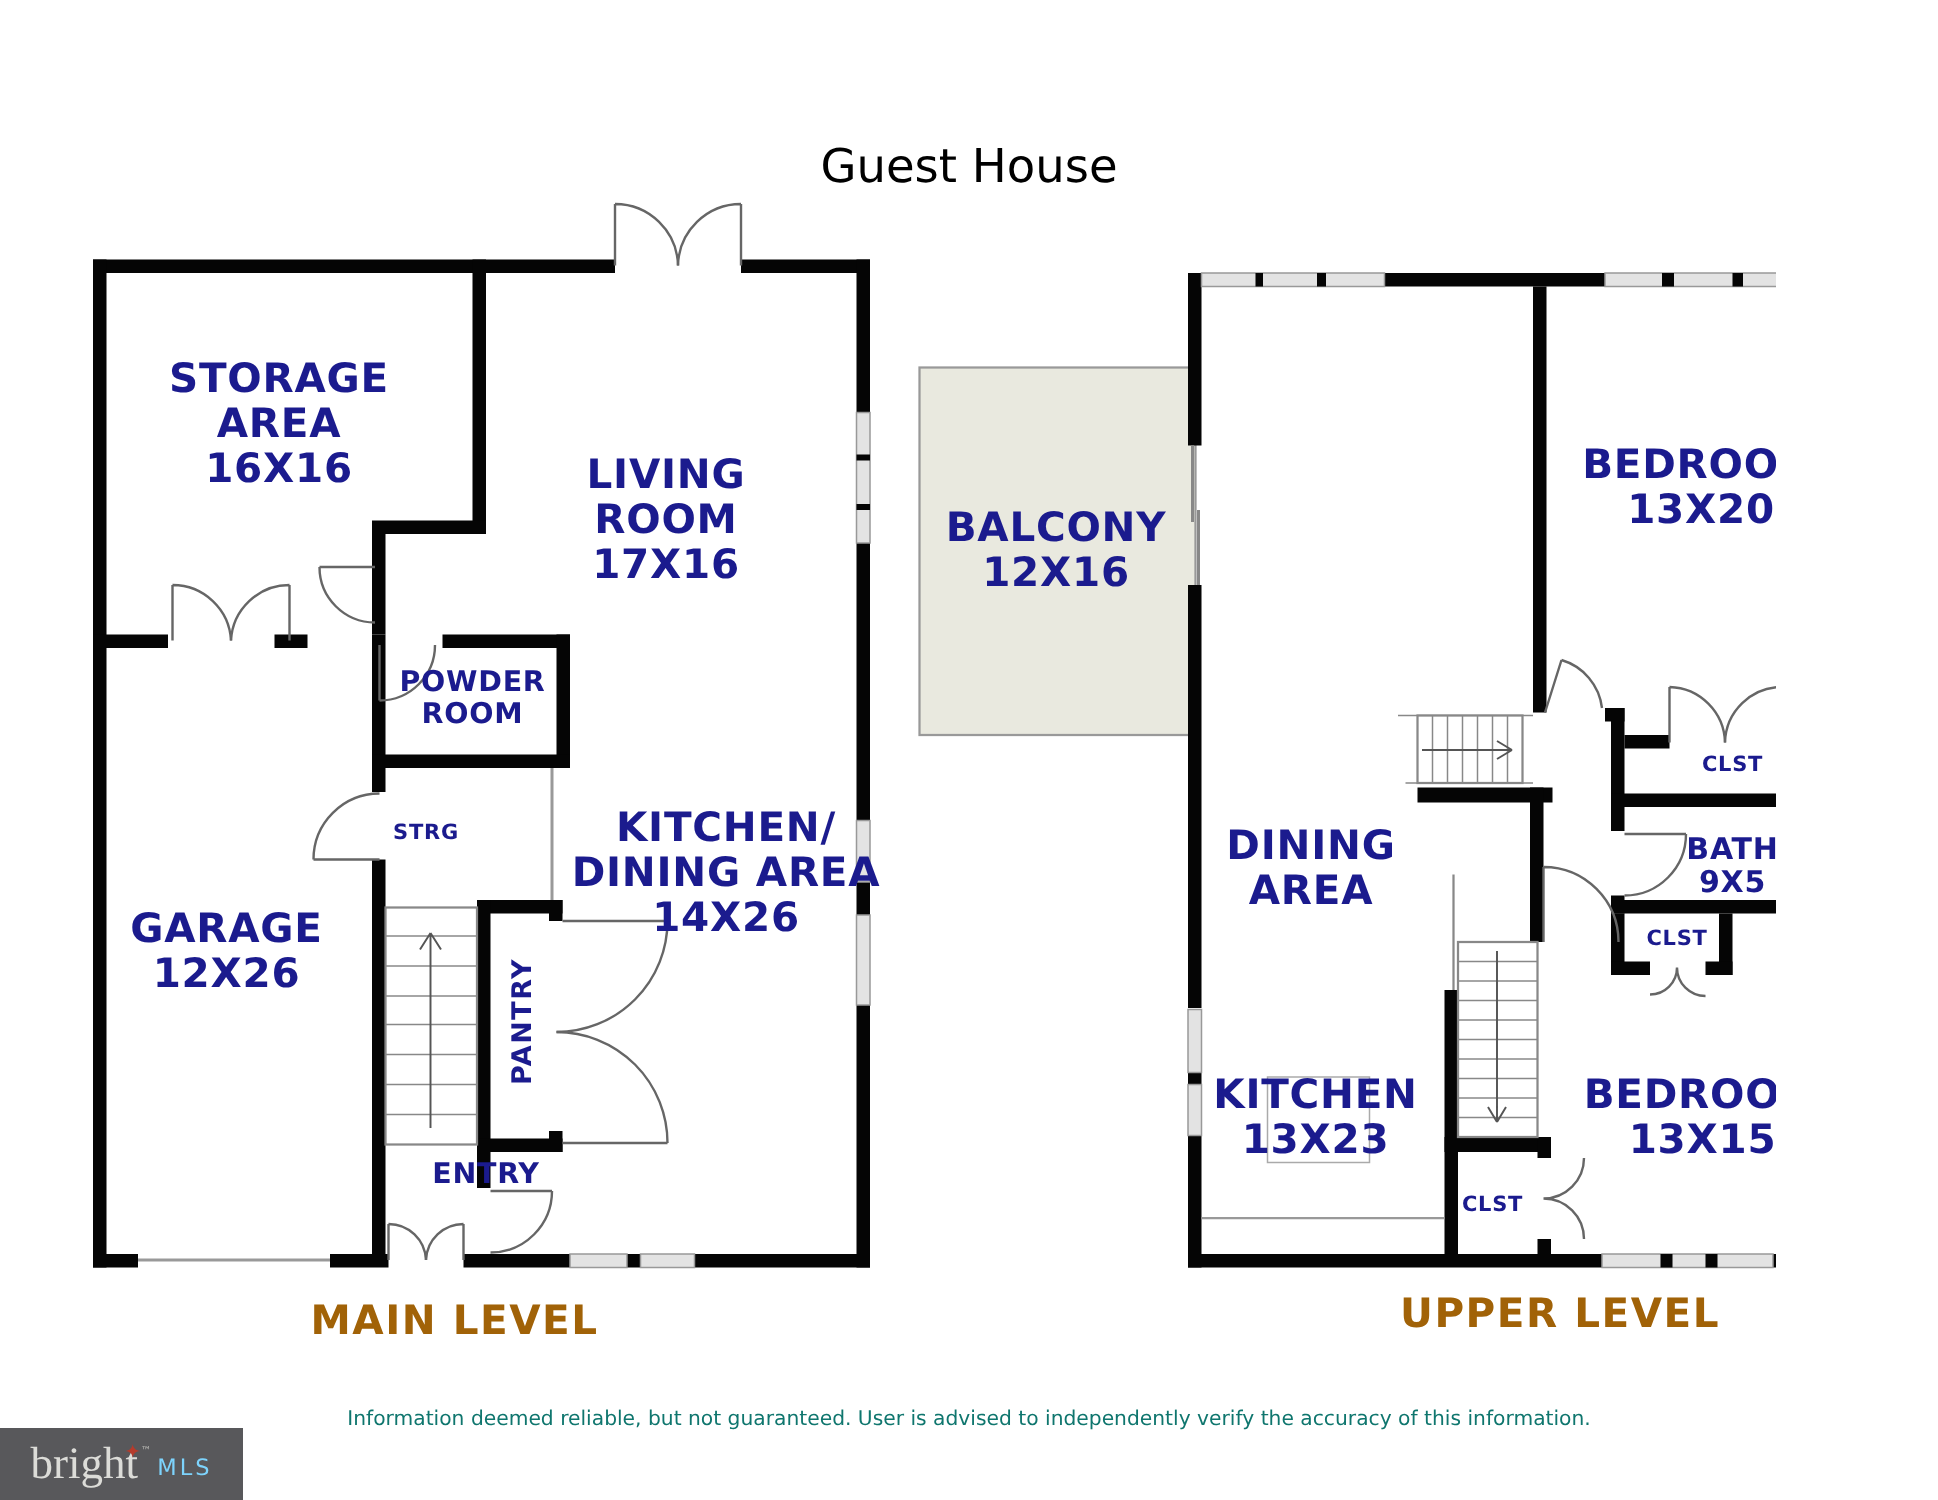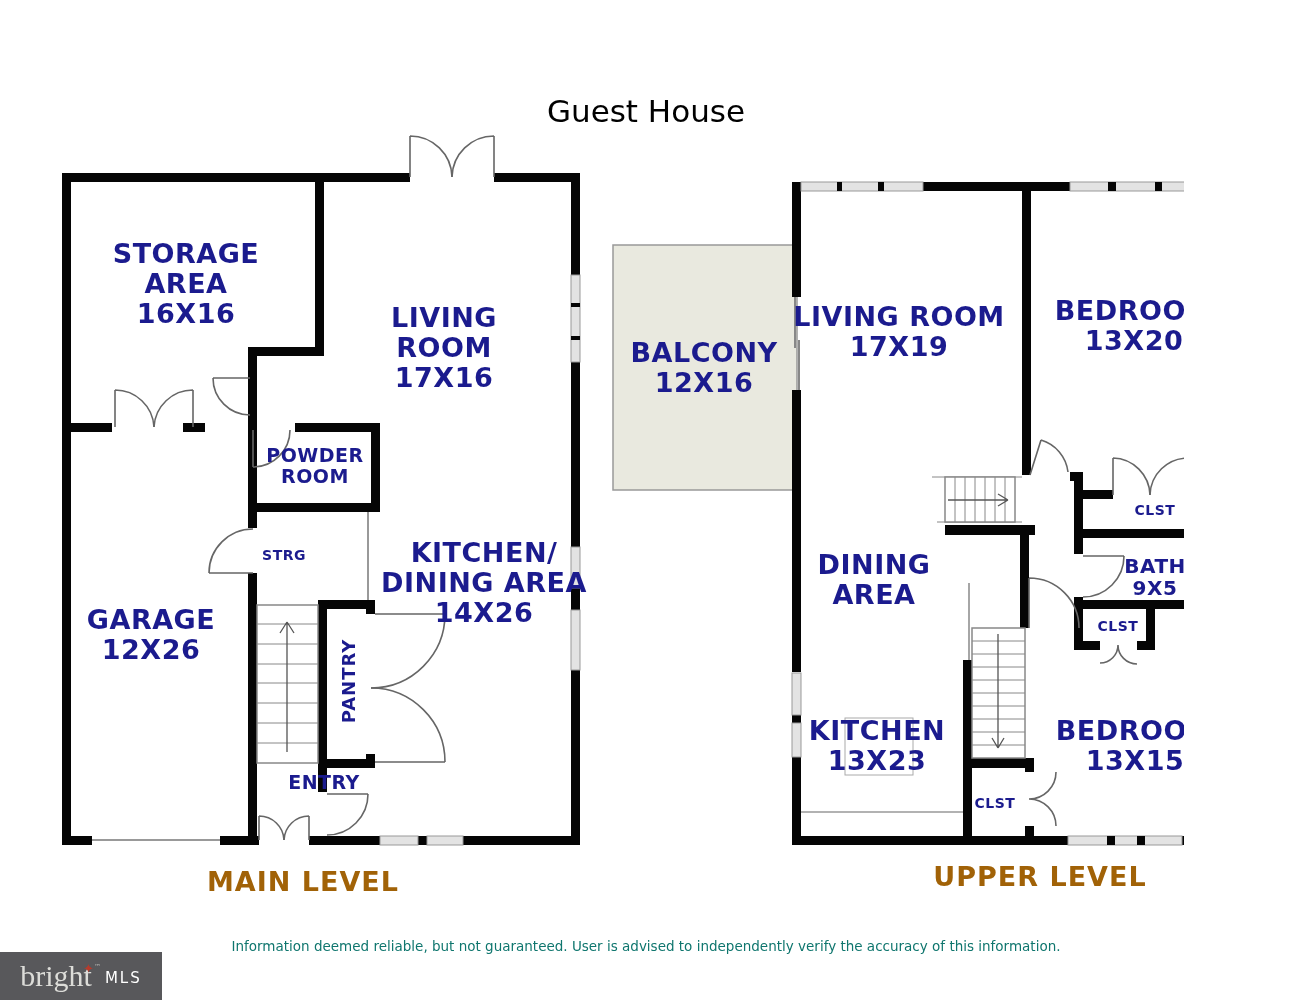--- a/index.html
+++ b/index.html
@@ -255,8 +255,6 @@
 
   <div class="lbl big" style="left:704px;top:368px;">BALCONY
 12X16</div>
-  <div class="lbl big" style="left:899px;top:332px;">LIVING ROOM
-17X19</div>
   <div class="lbl big" style="left:1134px;top:326px;">BEDROOM
 13X20</div>
   <div class="lbl sm" style="left:1155px;top:511px;">CLST</div>

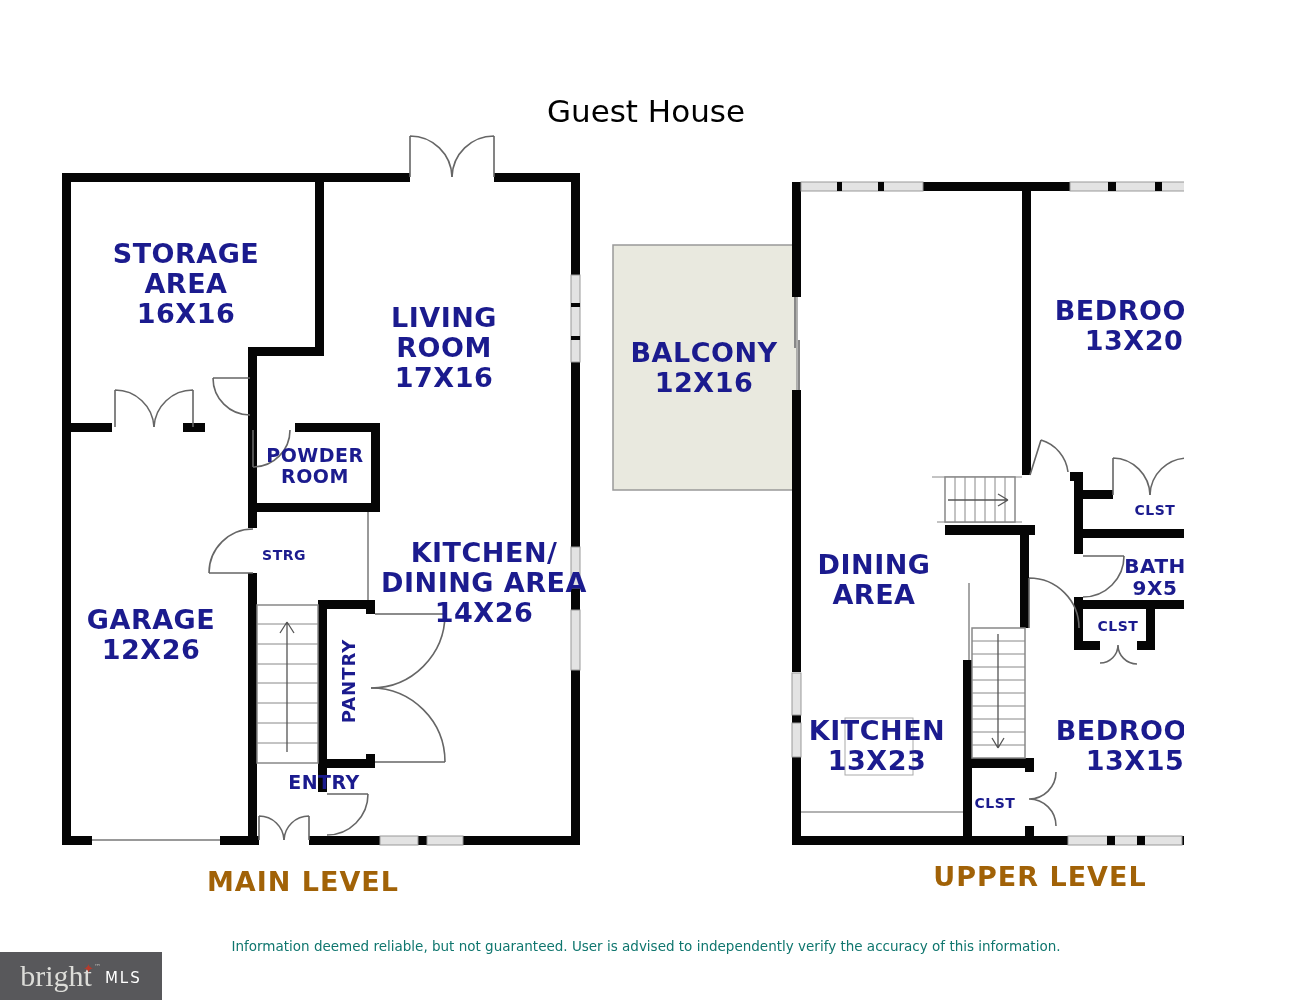--- a/index.html
+++ b/index.html
@@ -25,7 +25,7 @@
                line-height:1;}
   #logo .star{color:#b63b2c;font-size:13px;margin-left:-9px;margin-top:-16px;}
   #logo .tm{color:#bcbcb8;font-size:7px;margin-top:-18px;}
-  #logo .mls{color:#ffffff;font-size:15px;letter-spacing:2px;margin-left:4px;margin-top:4px;}
+  #logo .mls{color:#7dd3fc;font-size:15px;letter-spacing:2px;margin-left:4px;margin-top:4px;}
 </style>
 </head>
 <body>

